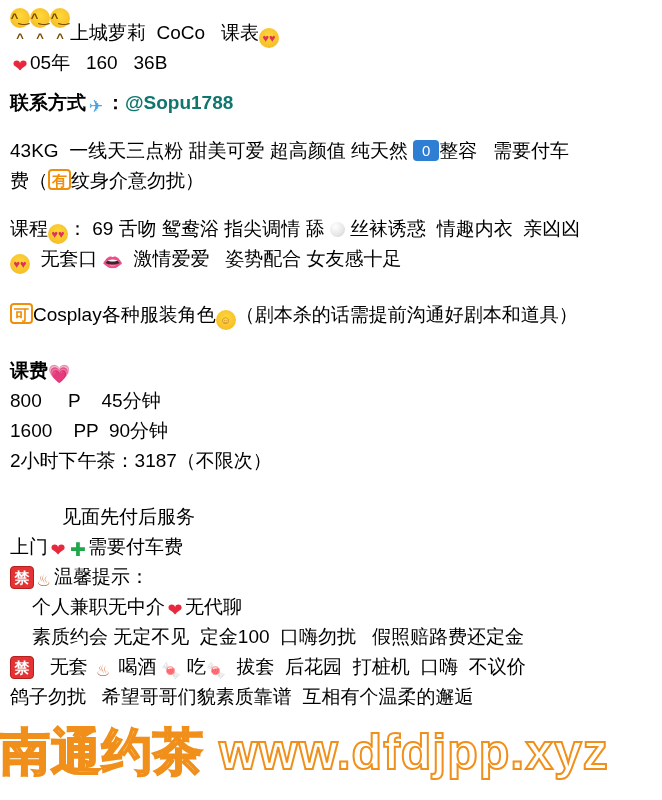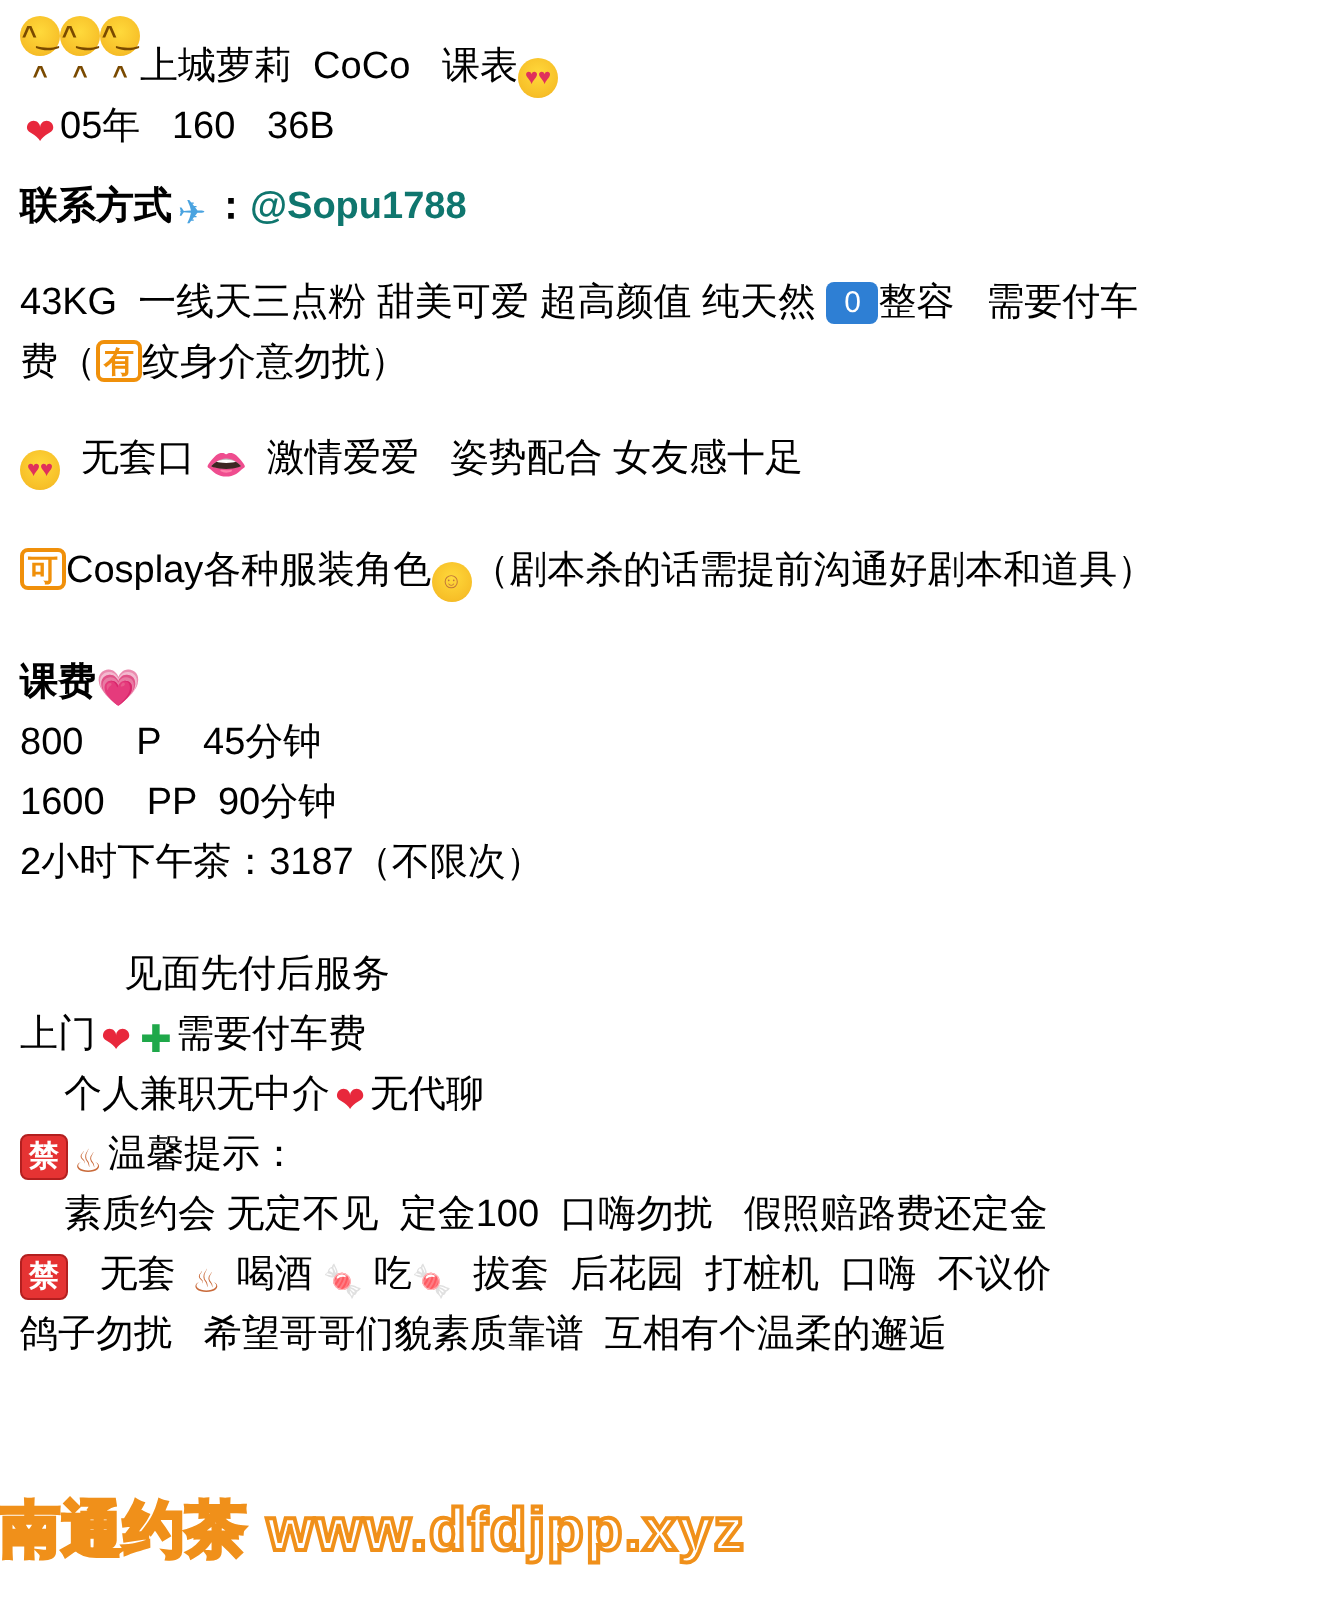--- a/index.html
+++ b/index.html
@@ -184,6 +184,7 @@
 
   <div class="gap-md"></div>
 
+  <div class="line"><span>课程</span><span class="e e-heartface">♥♥</span><span>： 69 舌吻 鸳鸯浴 指尖调情 舔 </span><span class="e-white"></span><span> 丝袜诱惑  情趣内衣  亲凶凶</span></div>
 
   <div class="line"><span class="e e-heartface">♥♥</span><span>  无套口 </span><span class="e e-lips">👄</span><span>  激情爱爱   姿势配合 女友感十足</span></div>
 

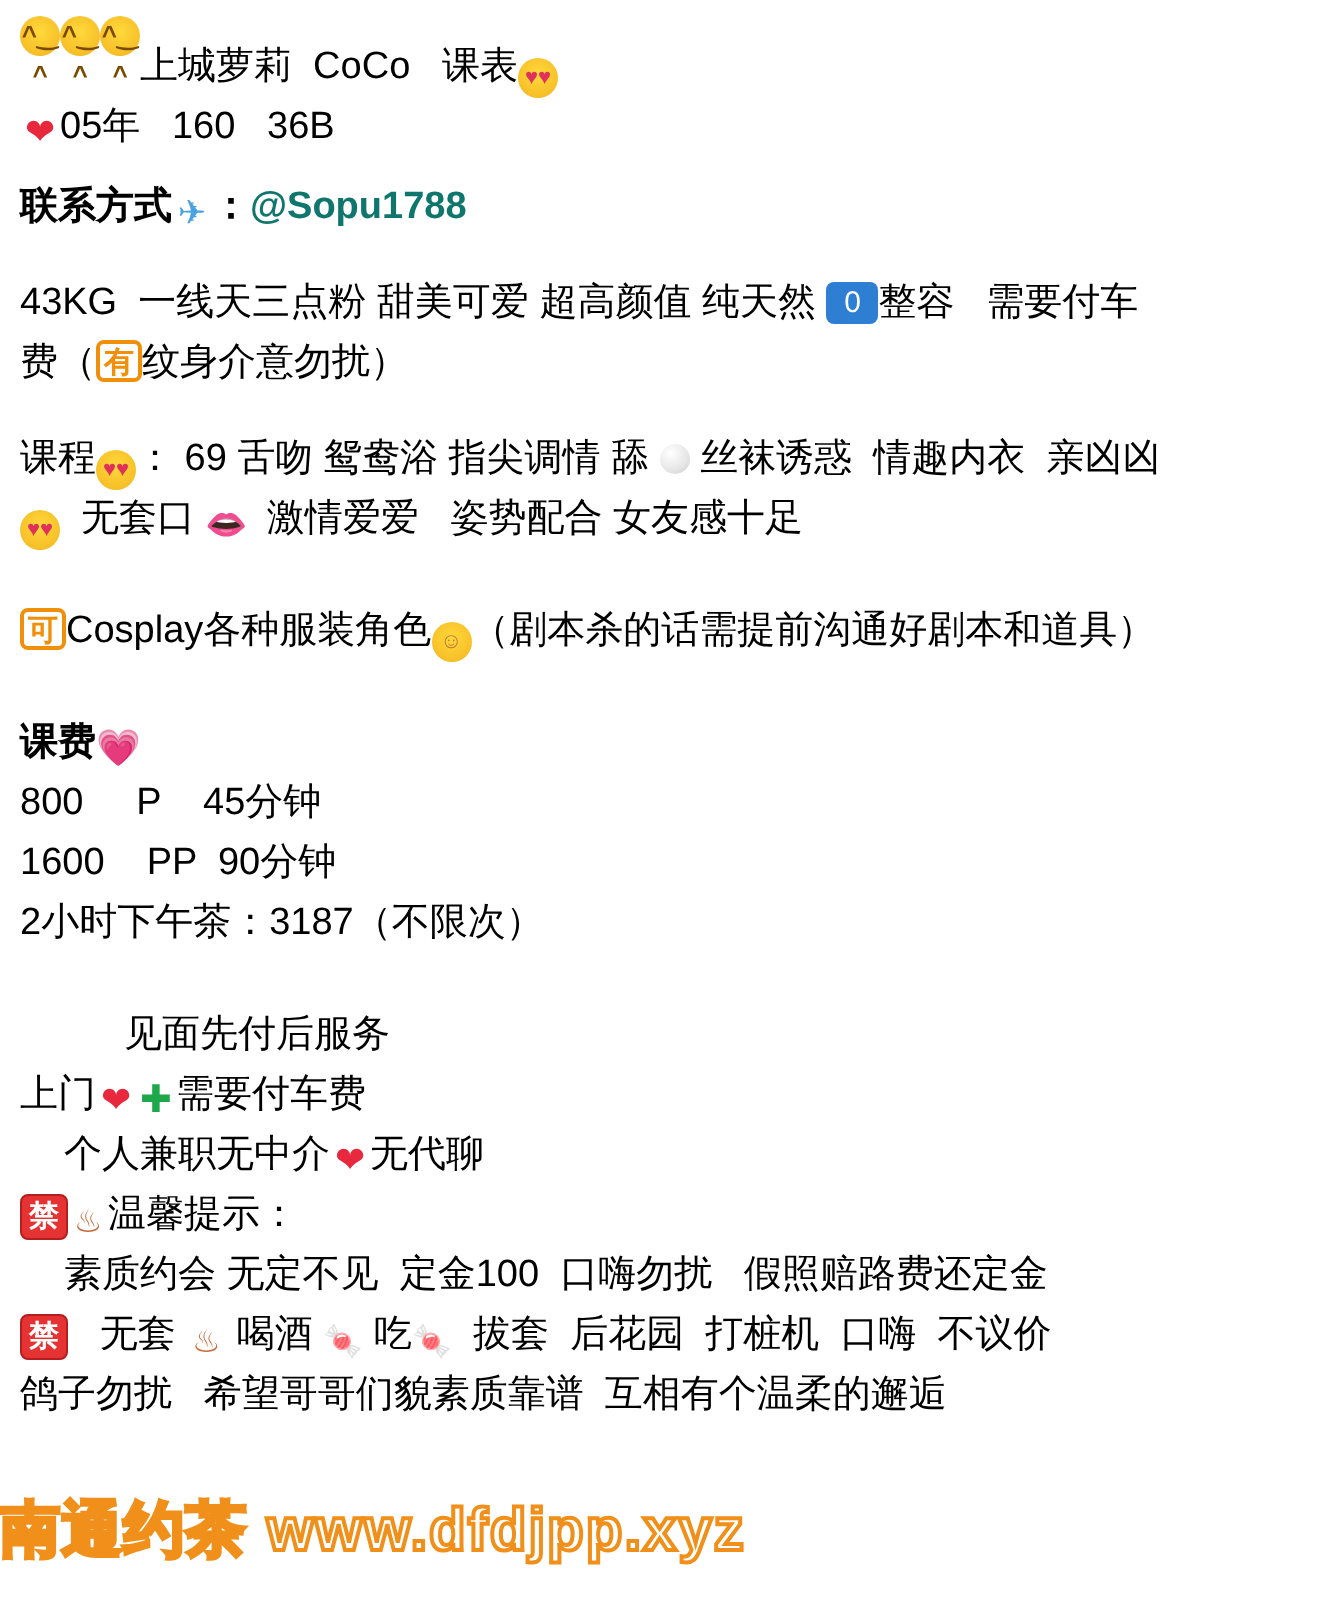--- a/index.html
+++ b/index.html
@@ -206,10 +206,10 @@
 
   <div class="line"><span>上门</span><span class="e e-heart">❤</span><span class="e e-cross">✚</span><span>需要付车费</span></div>
 
+  <div class="line"><span class="badge-forbid">禁</span><span class="e e-hotspring">♨</span><span>温馨提示：</span></div>
+
   <div class="line indent1"><span>个人兼职无中介</span><span class="e e-heart">❤</span><span>无代聊</span></div>
 
-  <div class="line"><span class="badge-forbid">禁</span><span class="e e-hotspring">♨</span><span>温馨提示：</span></div>
-
   <div class="line indent1">素质约会 无定不见  定金100  口嗨勿扰   假照赔路费还定金</div>
 
   <div class="line"><span class="badge-forbid">禁</span><span>   无套 </span><span class="e e-hotspring">♨</span><span> 喝酒 </span><span class="e e-candy">🍬</span><span> 吃</span><span class="e e-candy">🍬</span><span>  拔套  后花园  打桩机  口嗨  不议价</span></div>

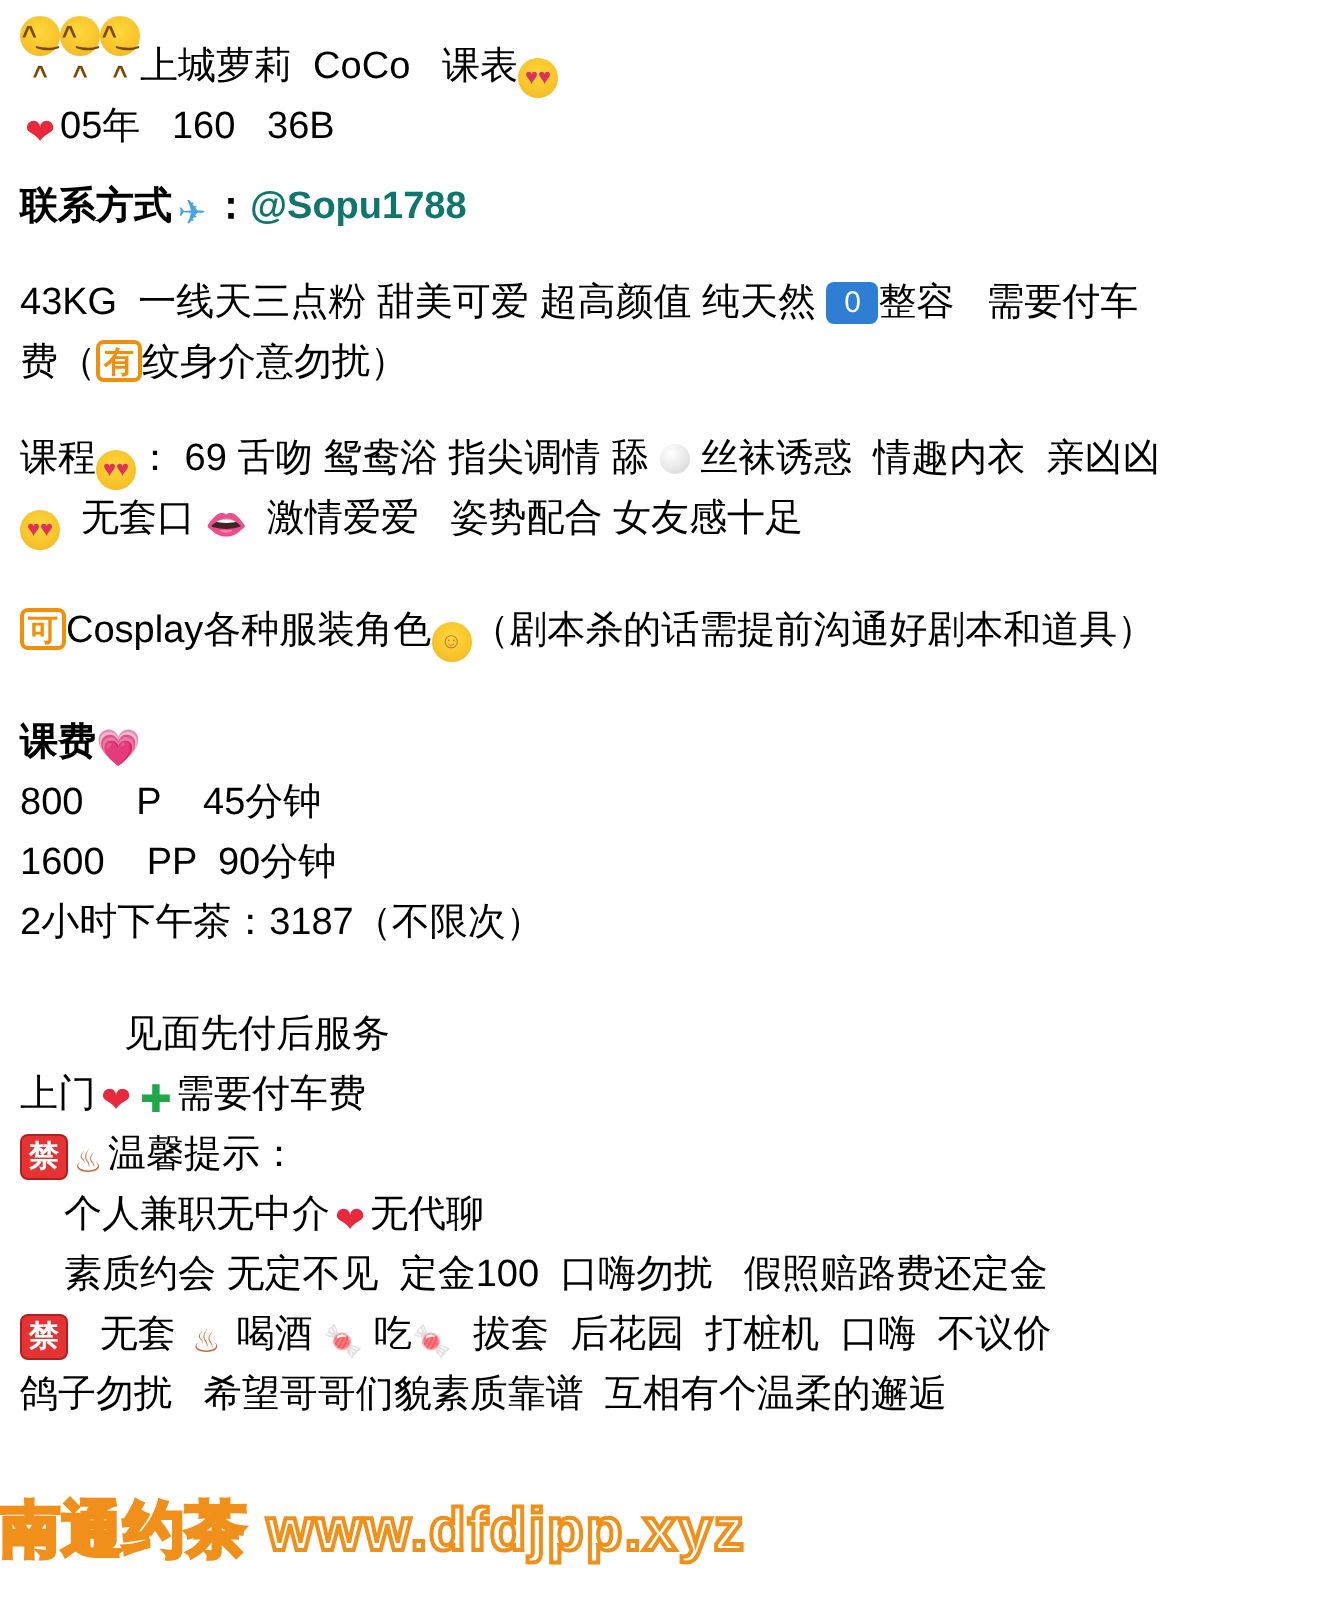--- a/index.html
+++ b/index.html
@@ -155,7 +155,7 @@
     right: 0;
     bottom: 14px;
     text-align: left;
-    font-size: 30px;
+    font-size: 50px;
     font-weight: bold;
     color: #ffffff;
     -webkit-text-stroke: 2px #f0901a;

